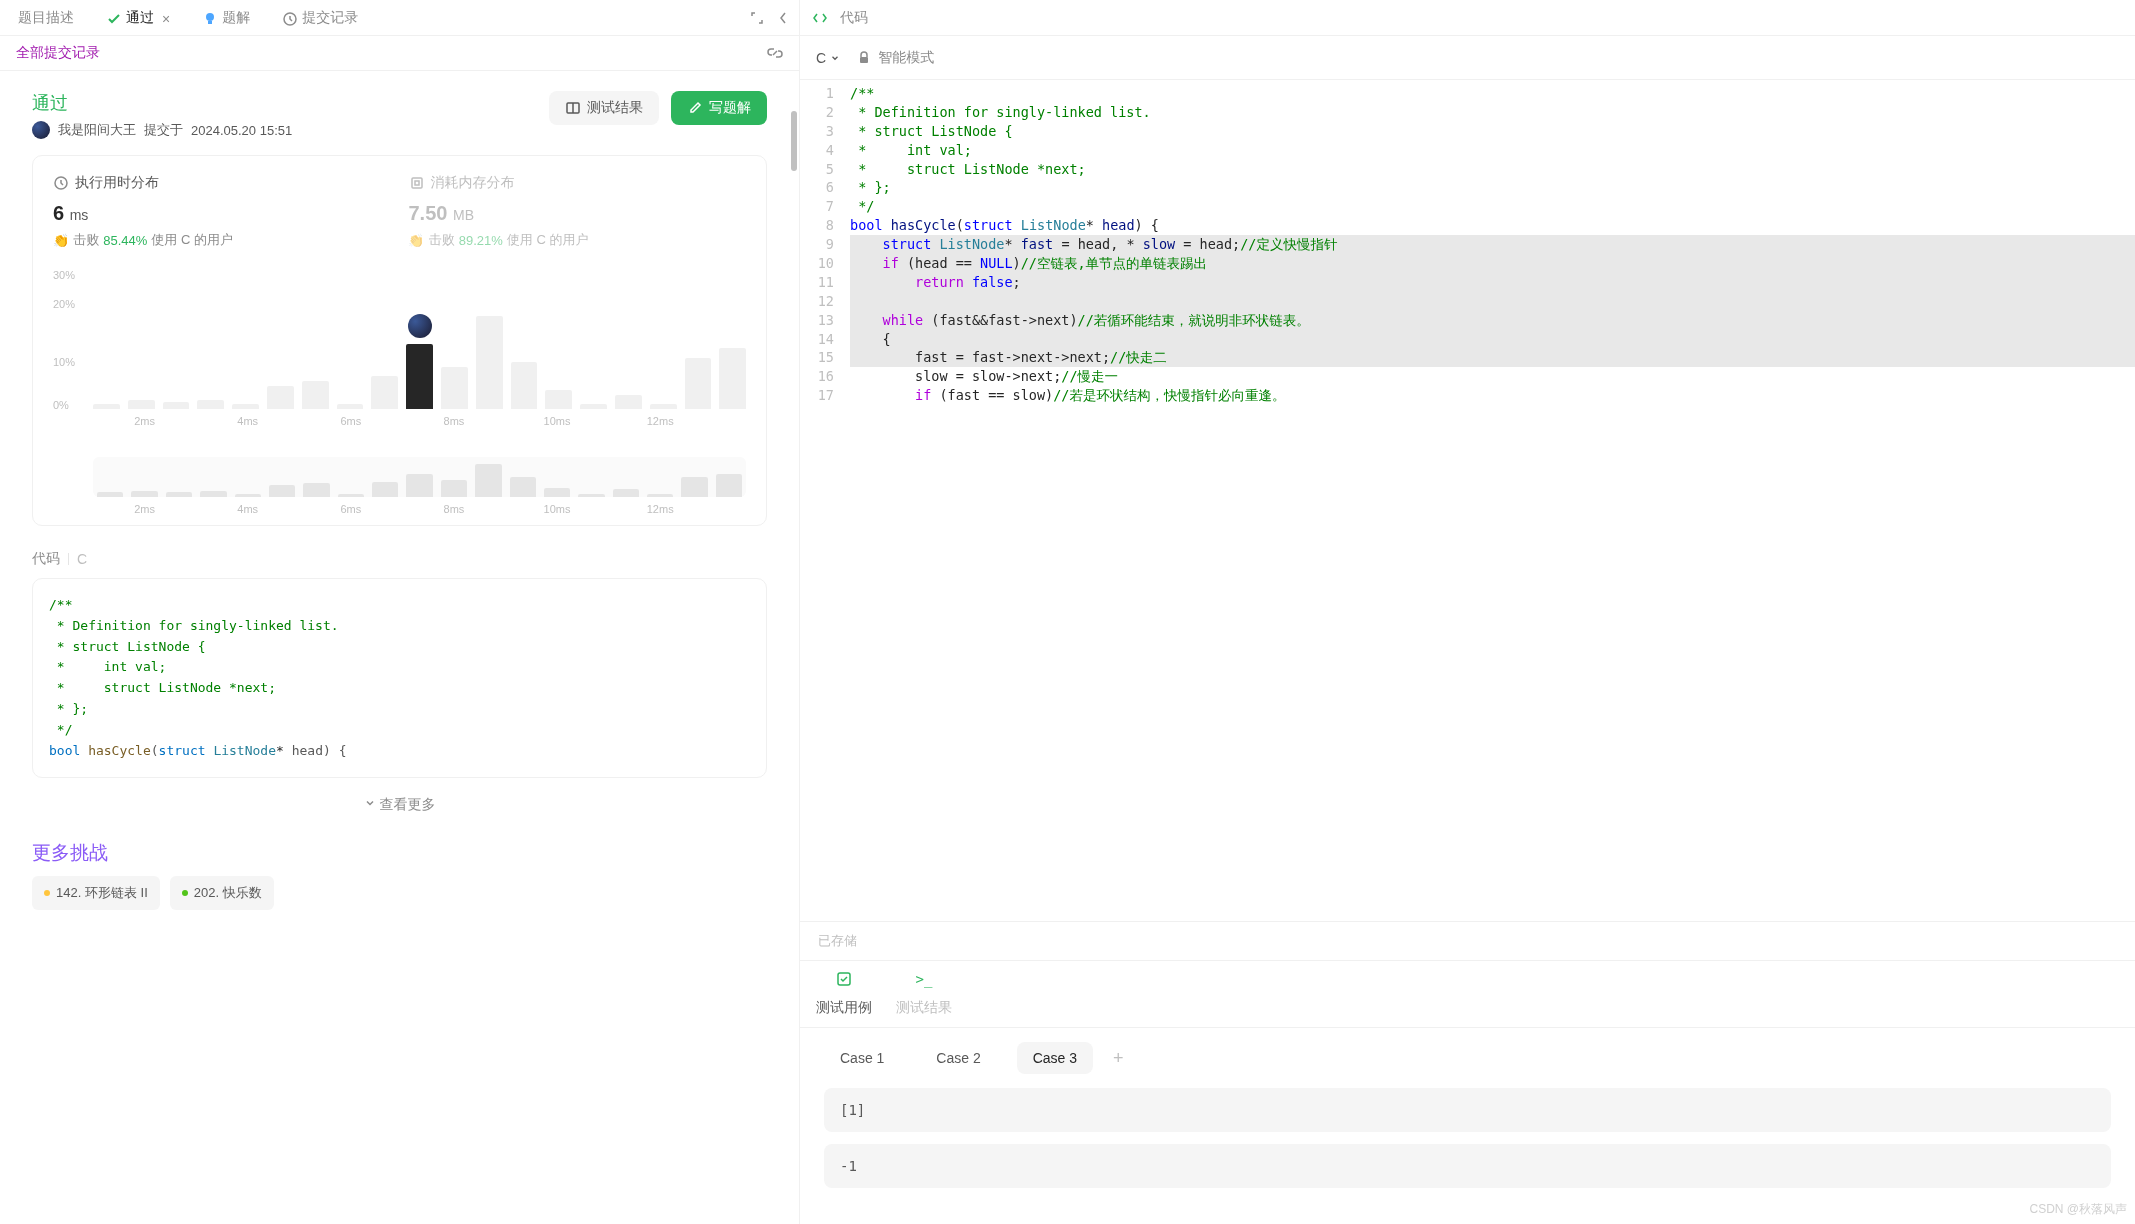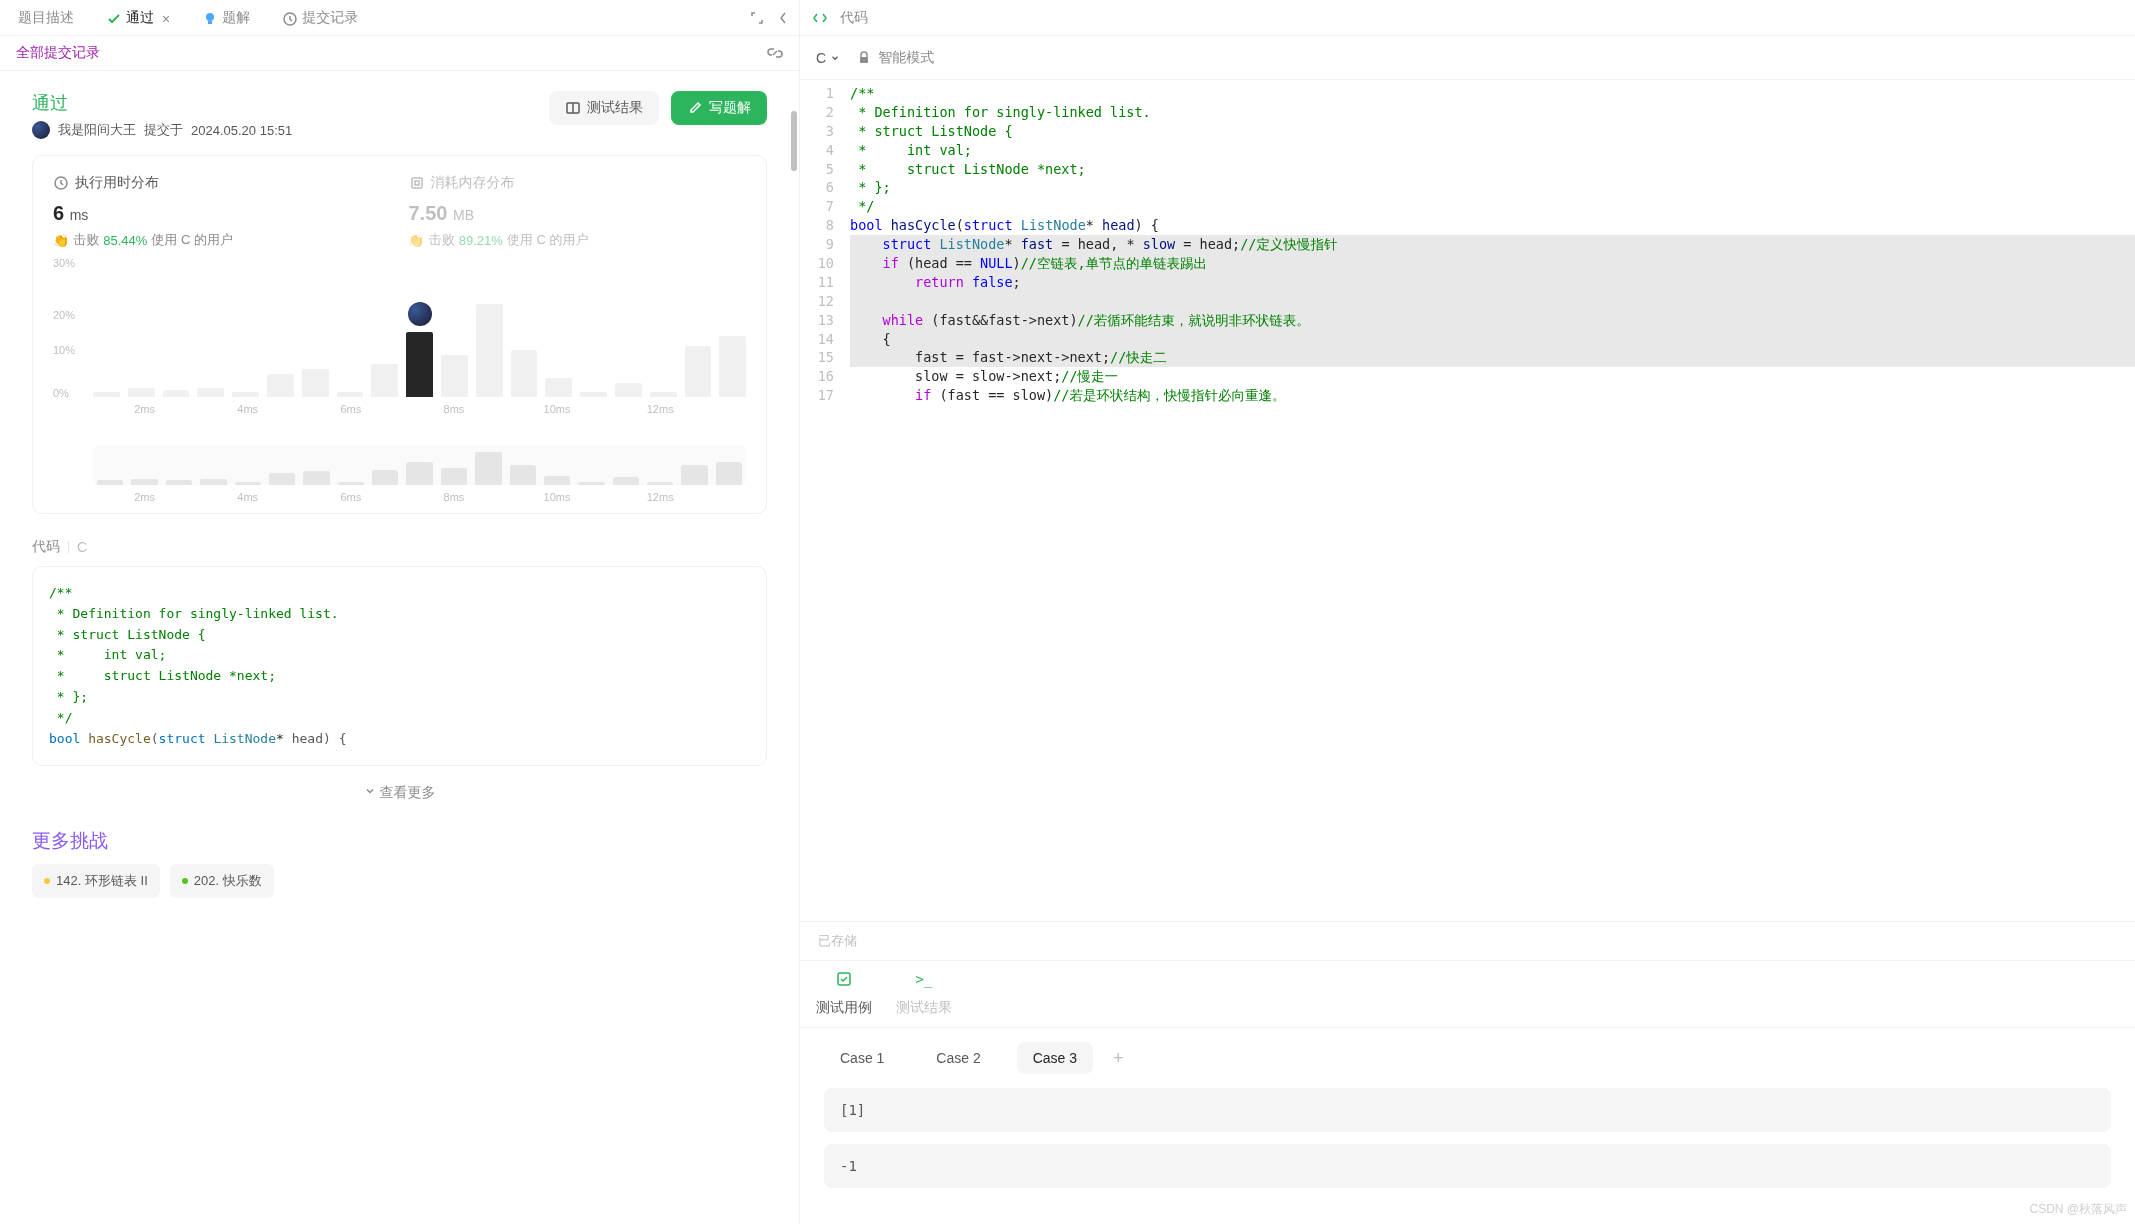--- a/index.html
+++ b/index.html
@@ -27,7 +27,7 @@
 .btn-grey{background:#f5f5f5;color:#595959;}
 .btn-green{background:#2db55d;color:#fff;}
 .stats-card{background:#fff;border:1px solid #f0f0f0;border-radius:10px;padding:18px 20px;margin-bottom:24px;}
-.stats-top{display:flex;gap:18px;margin-bottom:8px;}
+.stats-top{display:flex;gap:18px;margin-bottom:20px;}
 .stat-block{flex:1;}
 .stat-label{display:flex;align-items:center;gap:6px;color:#595959;font-size:14px;margin-bottom:10px;}
 .stat-label.dim{color:#bfbfbf;}

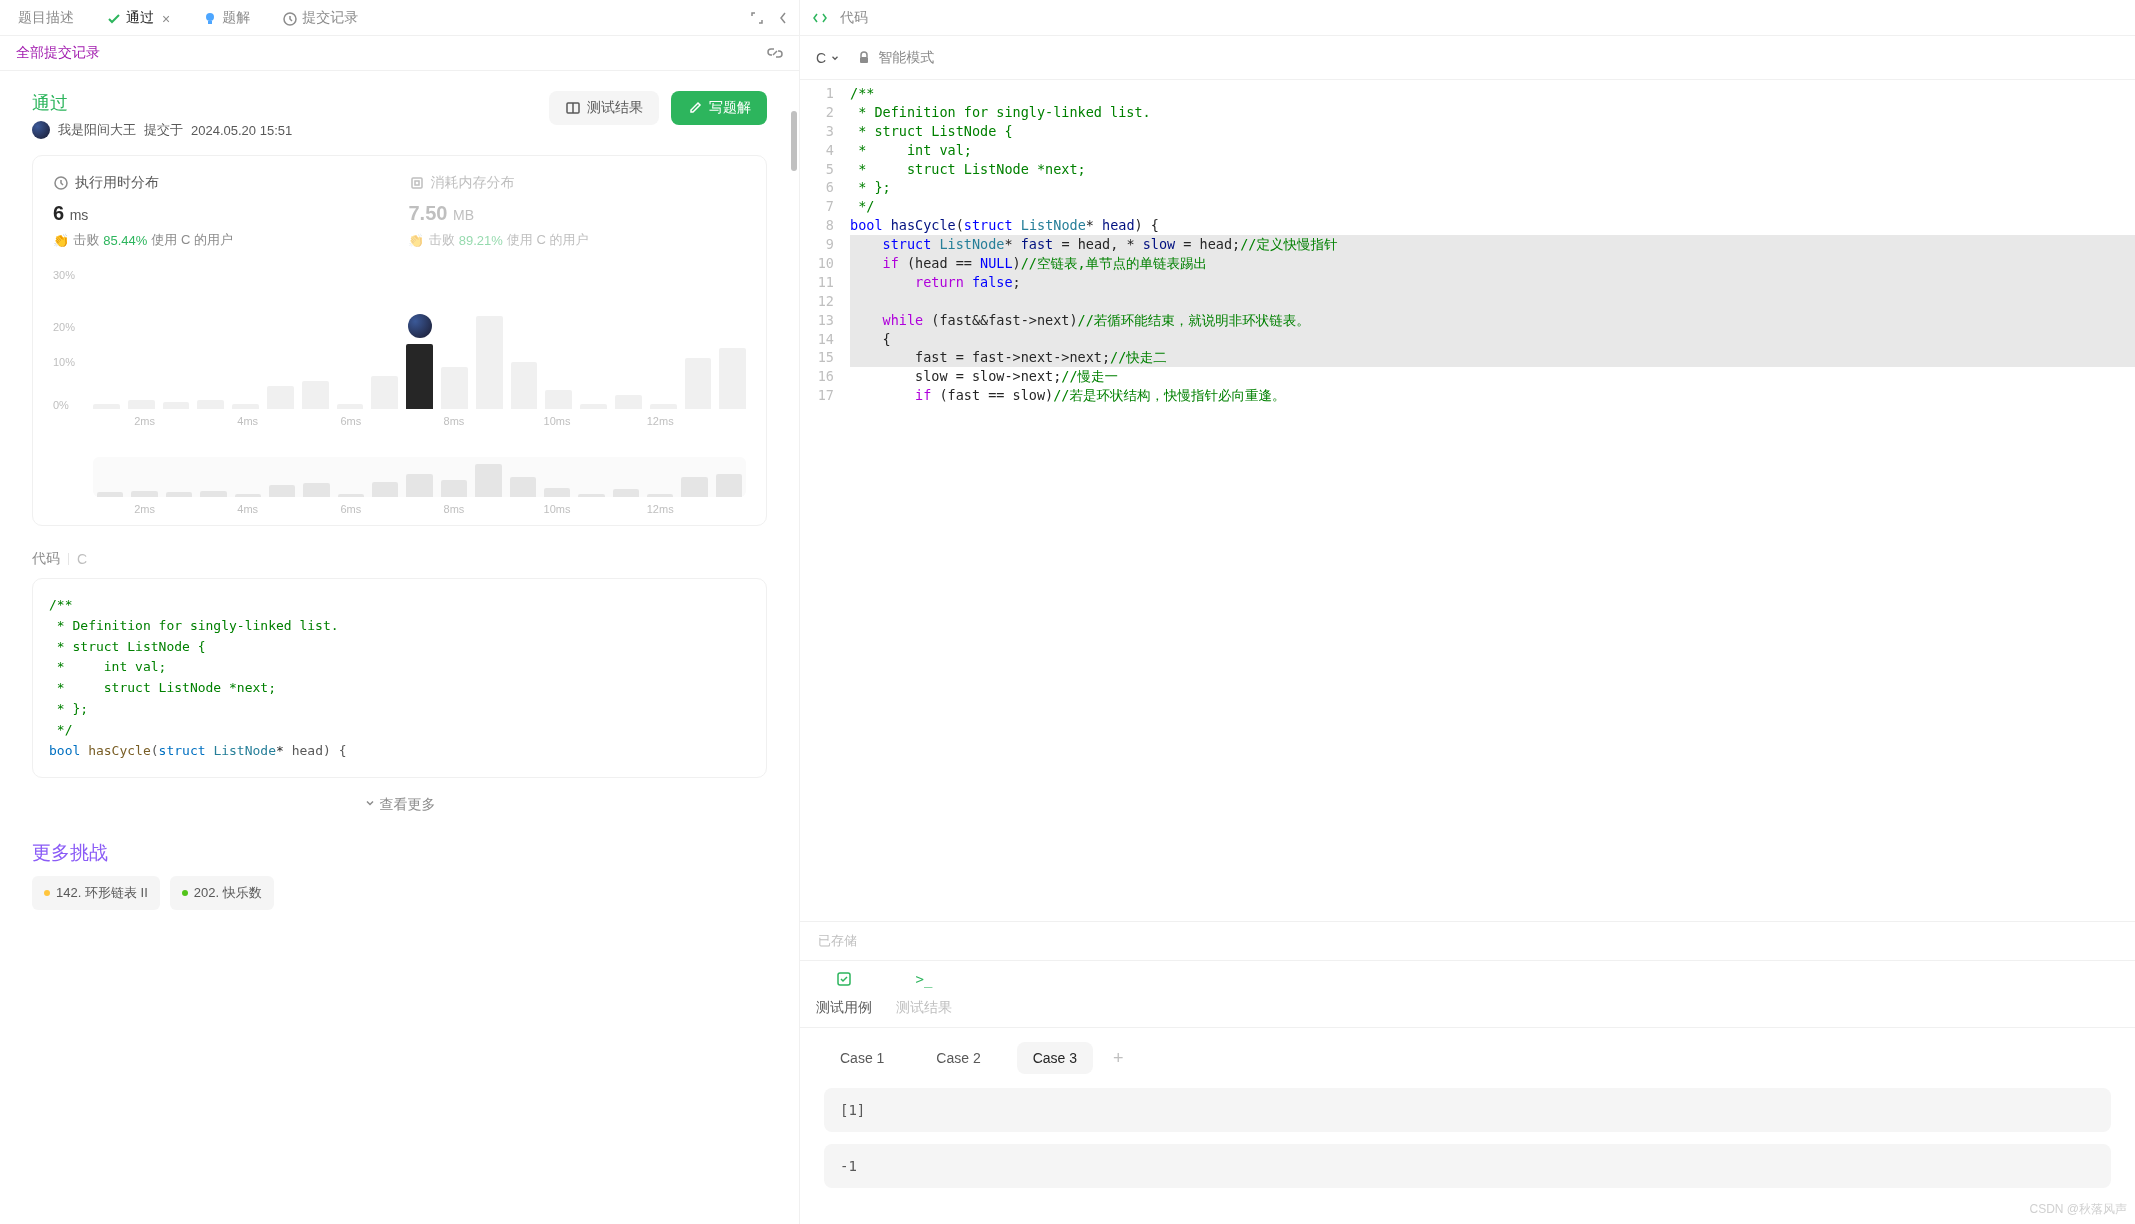--- a/index.html
+++ b/index.html
@@ -215,7 +215,7 @@
             <div class="chart-area">
               <div class="yaxis" id="yaxis">
                   <div class="ytick" style="top: 0px;">30%</div>
-                  <div class="ytick" style="top: 52px;">20%</div>
+                  <div class="ytick" style="top: 29px;">20%</div>
                   <div class="ytick" style="top: 86.6667px;">10%</div>
                   <div class="ytick" style="top: 130px;">0%</div>
                 </div>

